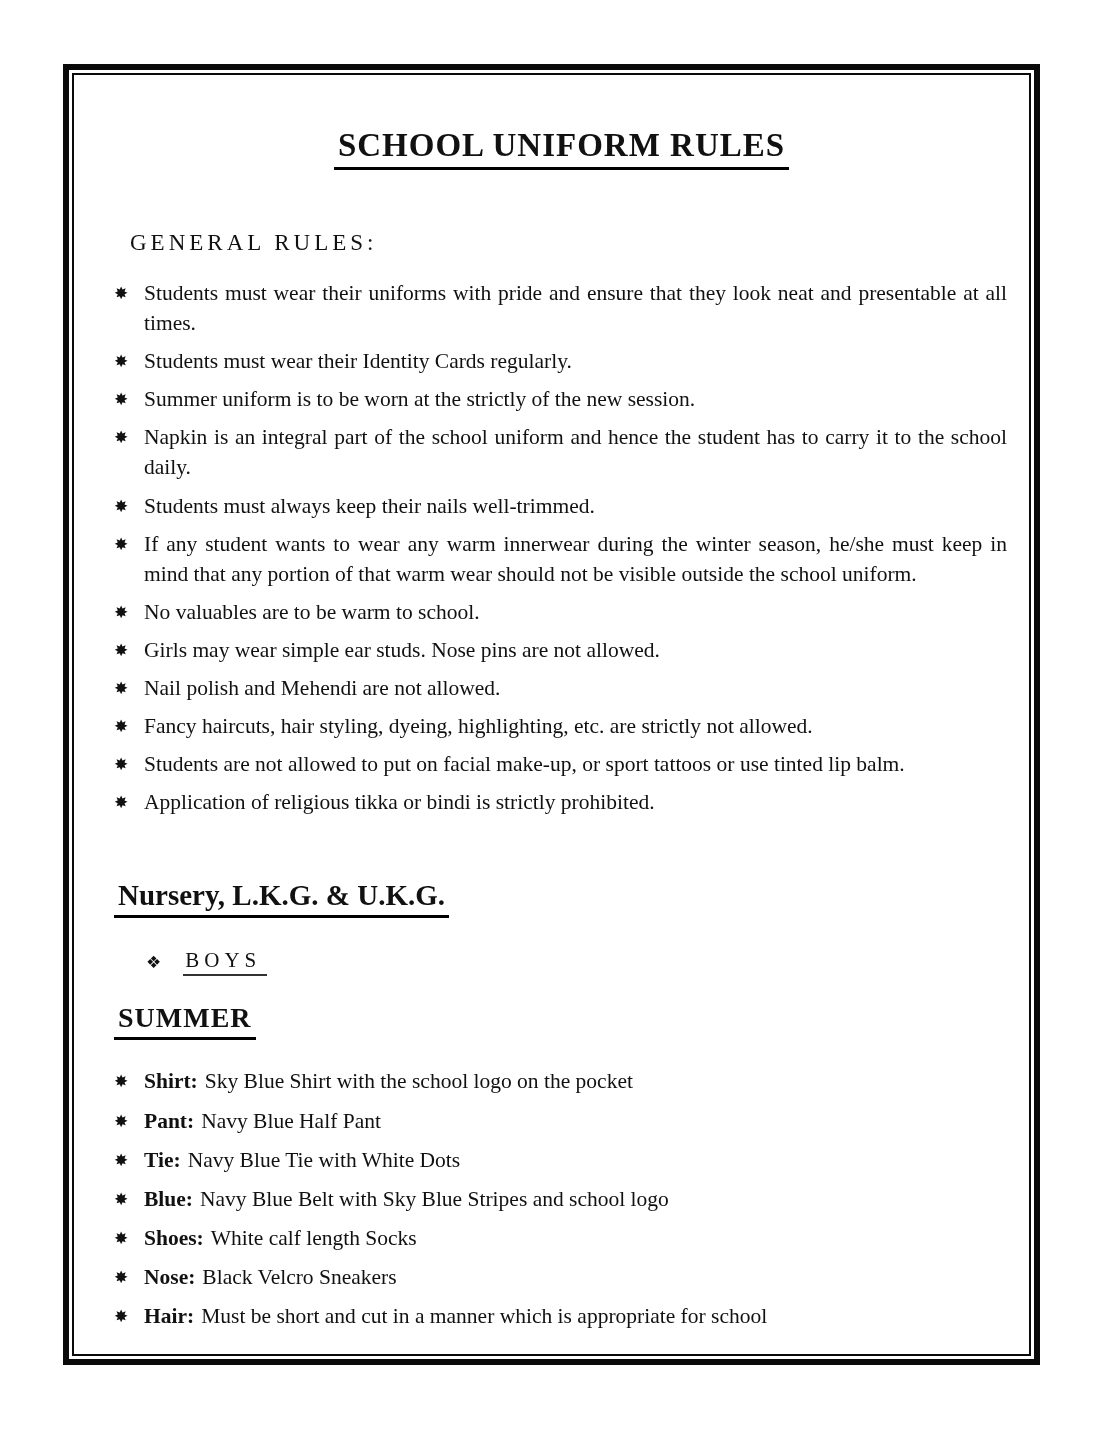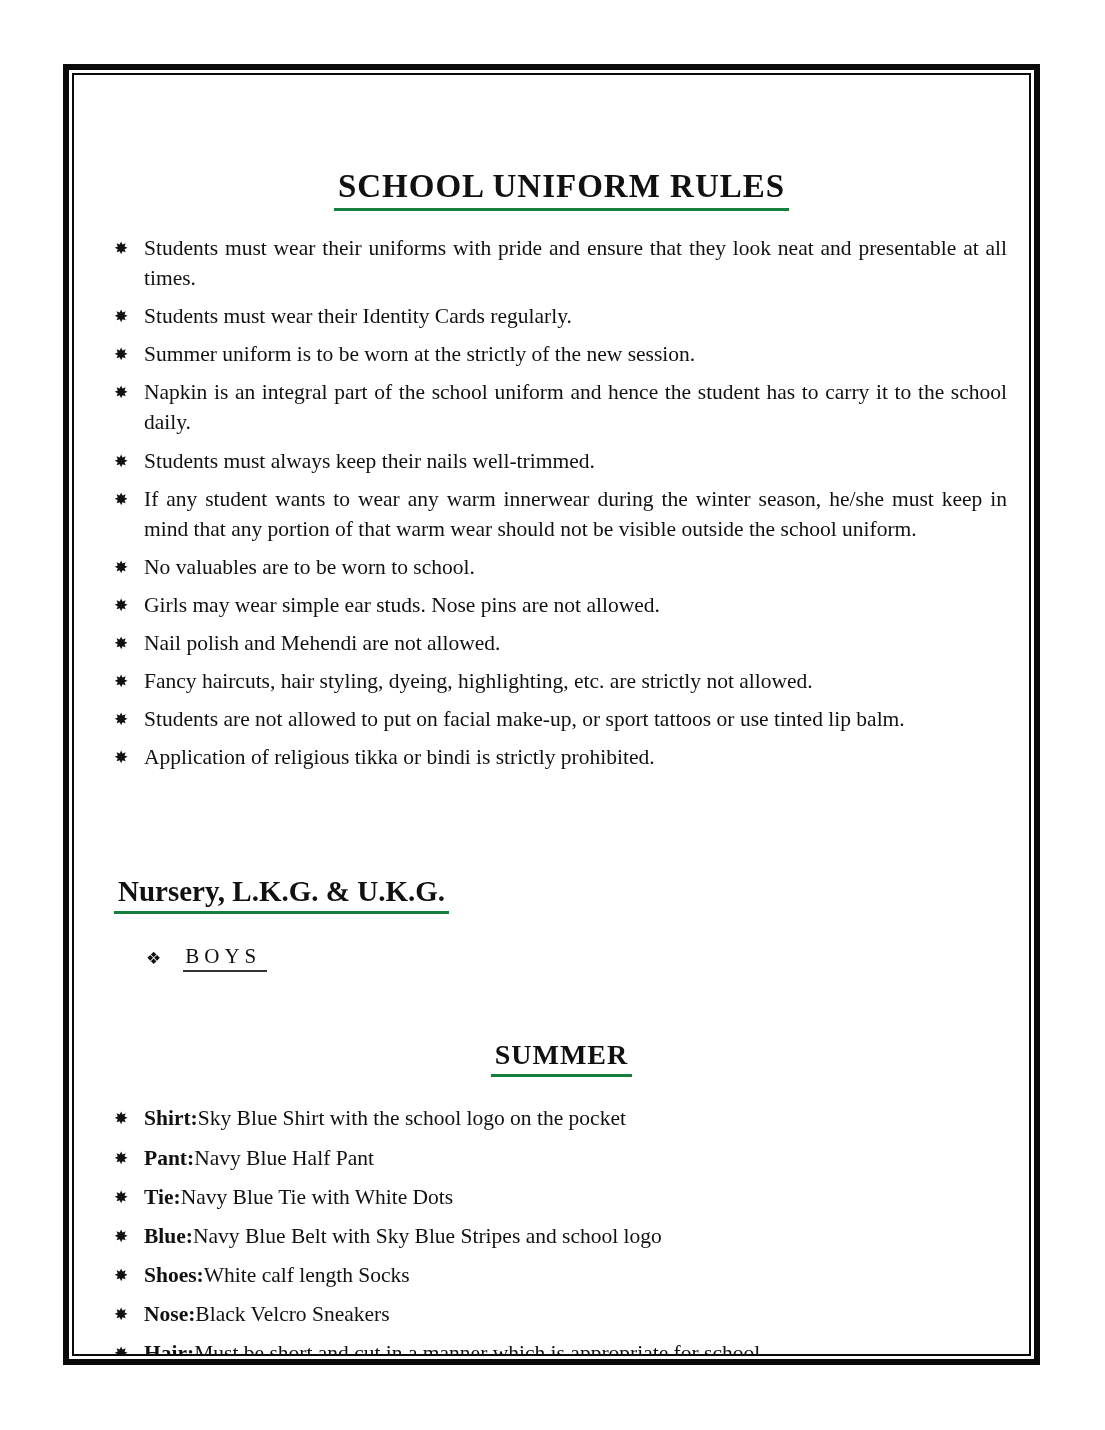--- a/index.html
+++ b/index.html
@@ -43,9 +43,8 @@
   }
   .u-thick {
     display: inline-block;
-    border-bottom: 3px solid #15803d;
+    border-bottom: 3px solid #000000;
     padding: 0 4px 3px 4px;
-    margin-top: 41px;
   }
   .gen-heading {
     margin: 60px 0 0 16px;

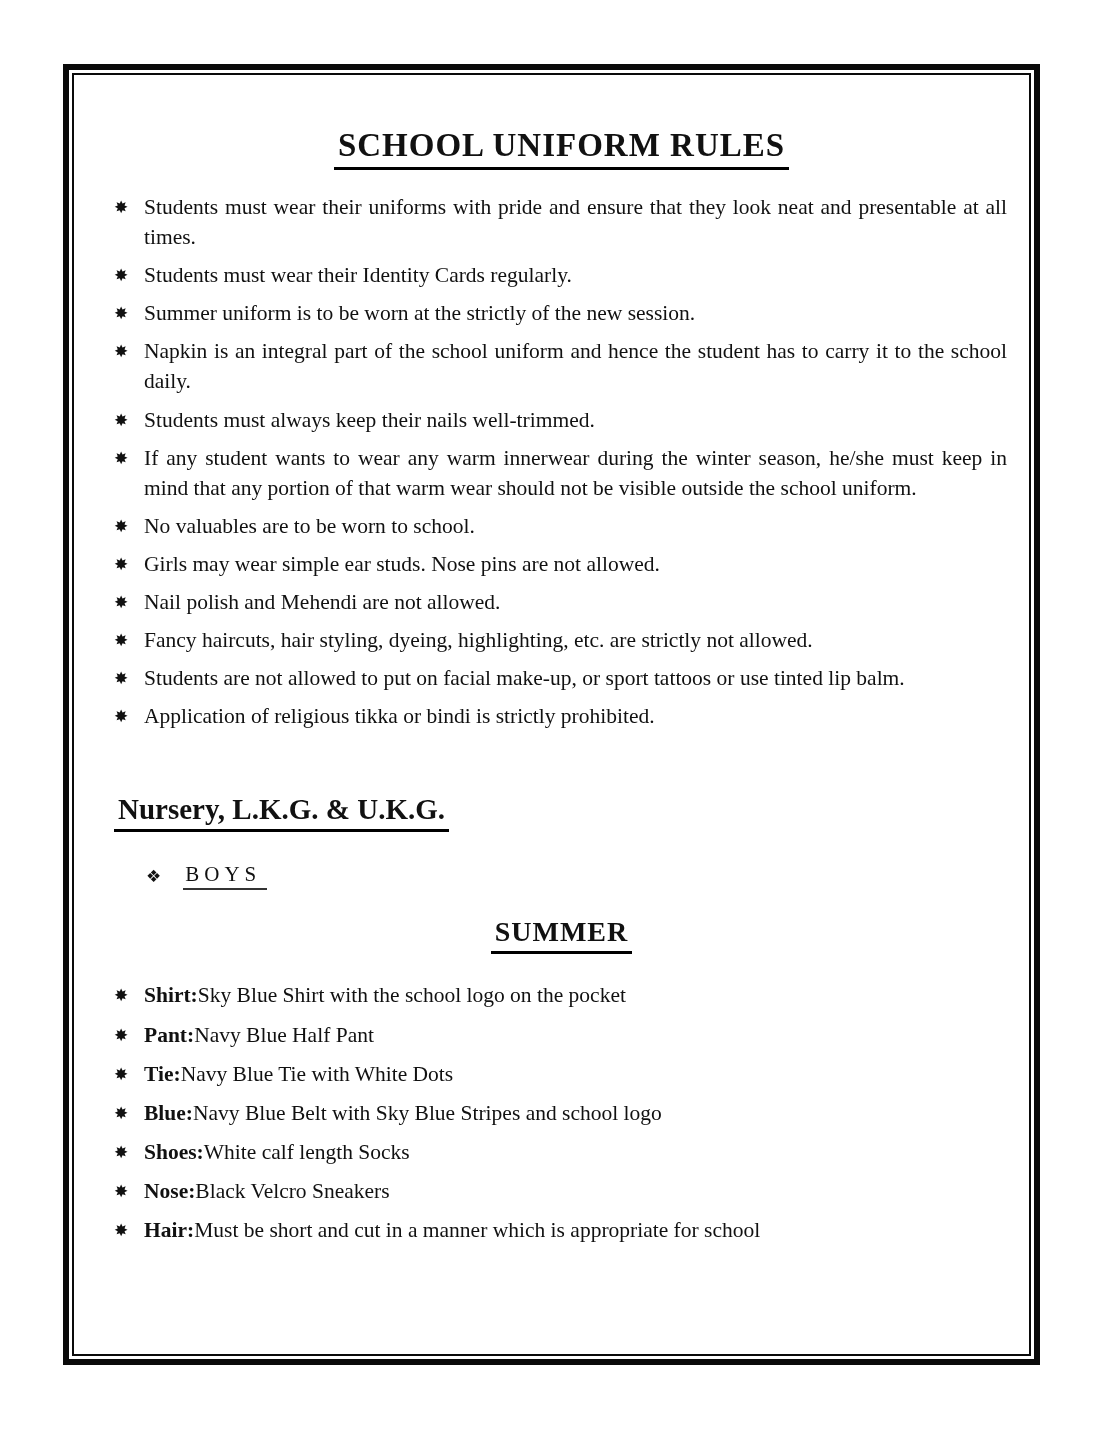--- a/index.html
+++ b/index.html
@@ -123,6 +123,7 @@
 
       <h1 class="title"><span class="u-thick">SCHOOL UNIFORM RULES</span></h1>
 
+      <div class="gen-heading">GENERAL RULES:</div>
 
       <ul class="rules">
         <li>

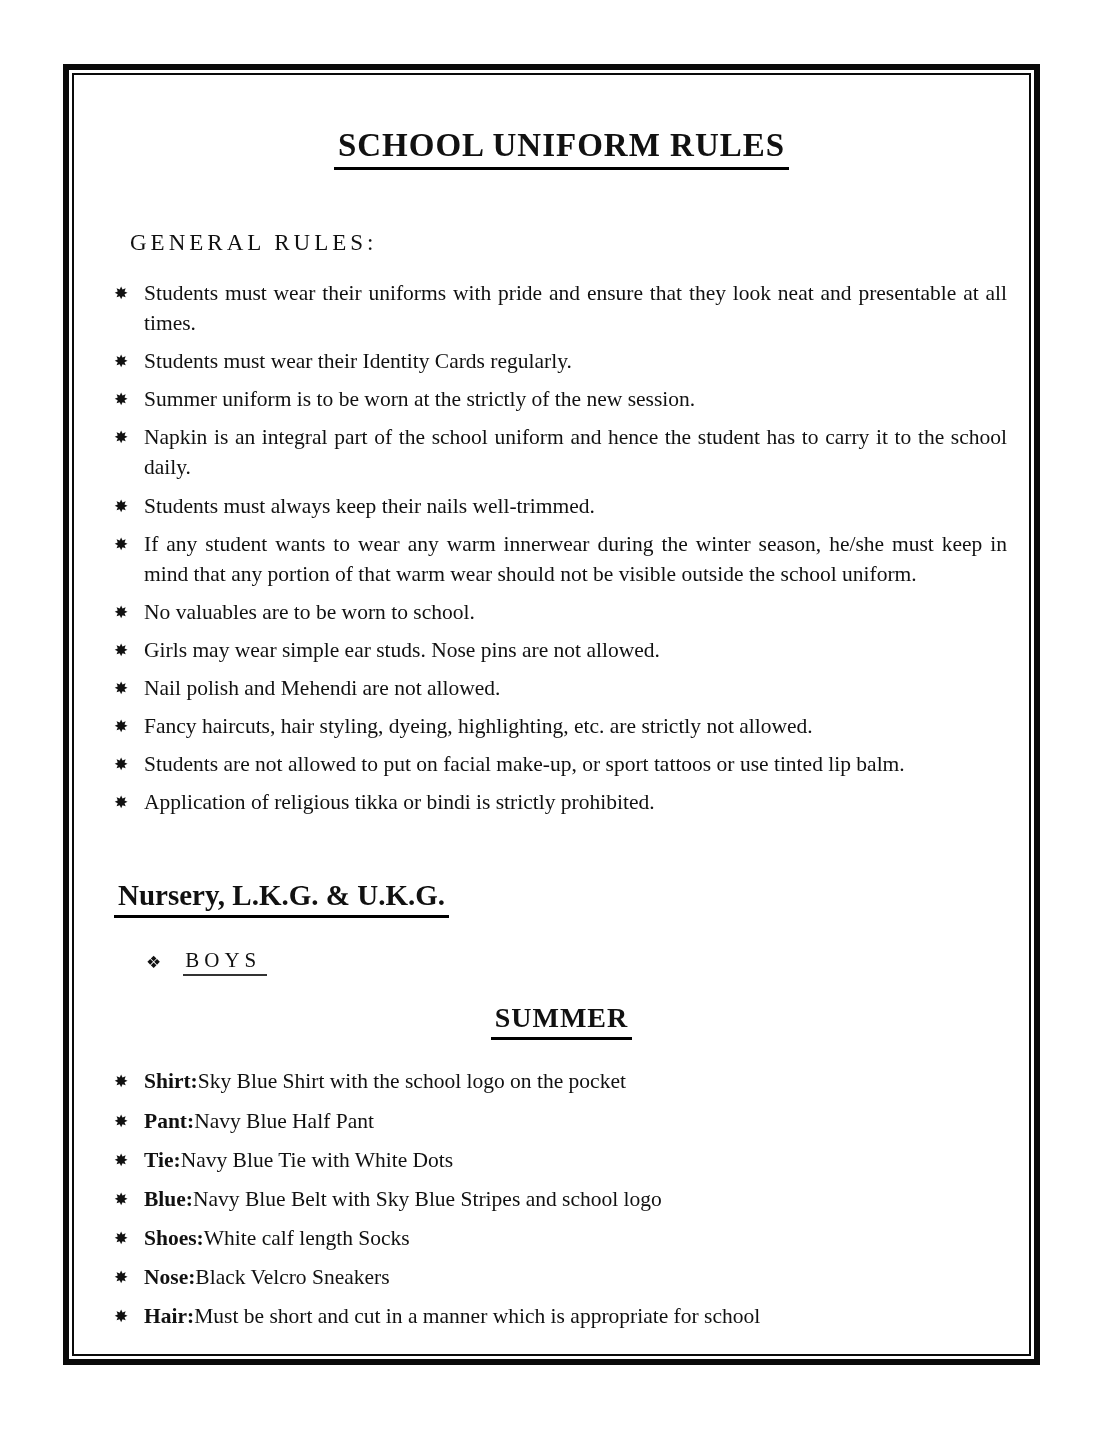--- a/index.html
+++ b/index.html
@@ -152,7 +152,7 @@
           </li>
         <li>
             <span class="bullet">✸</span>
-            <span class="li-text">No valuables are to be worn to school.</span>
+            <span class="li-text">No valuables are to be warm to school.</span>
           </li>
         <li>
             <span class="bullet">✸</span>

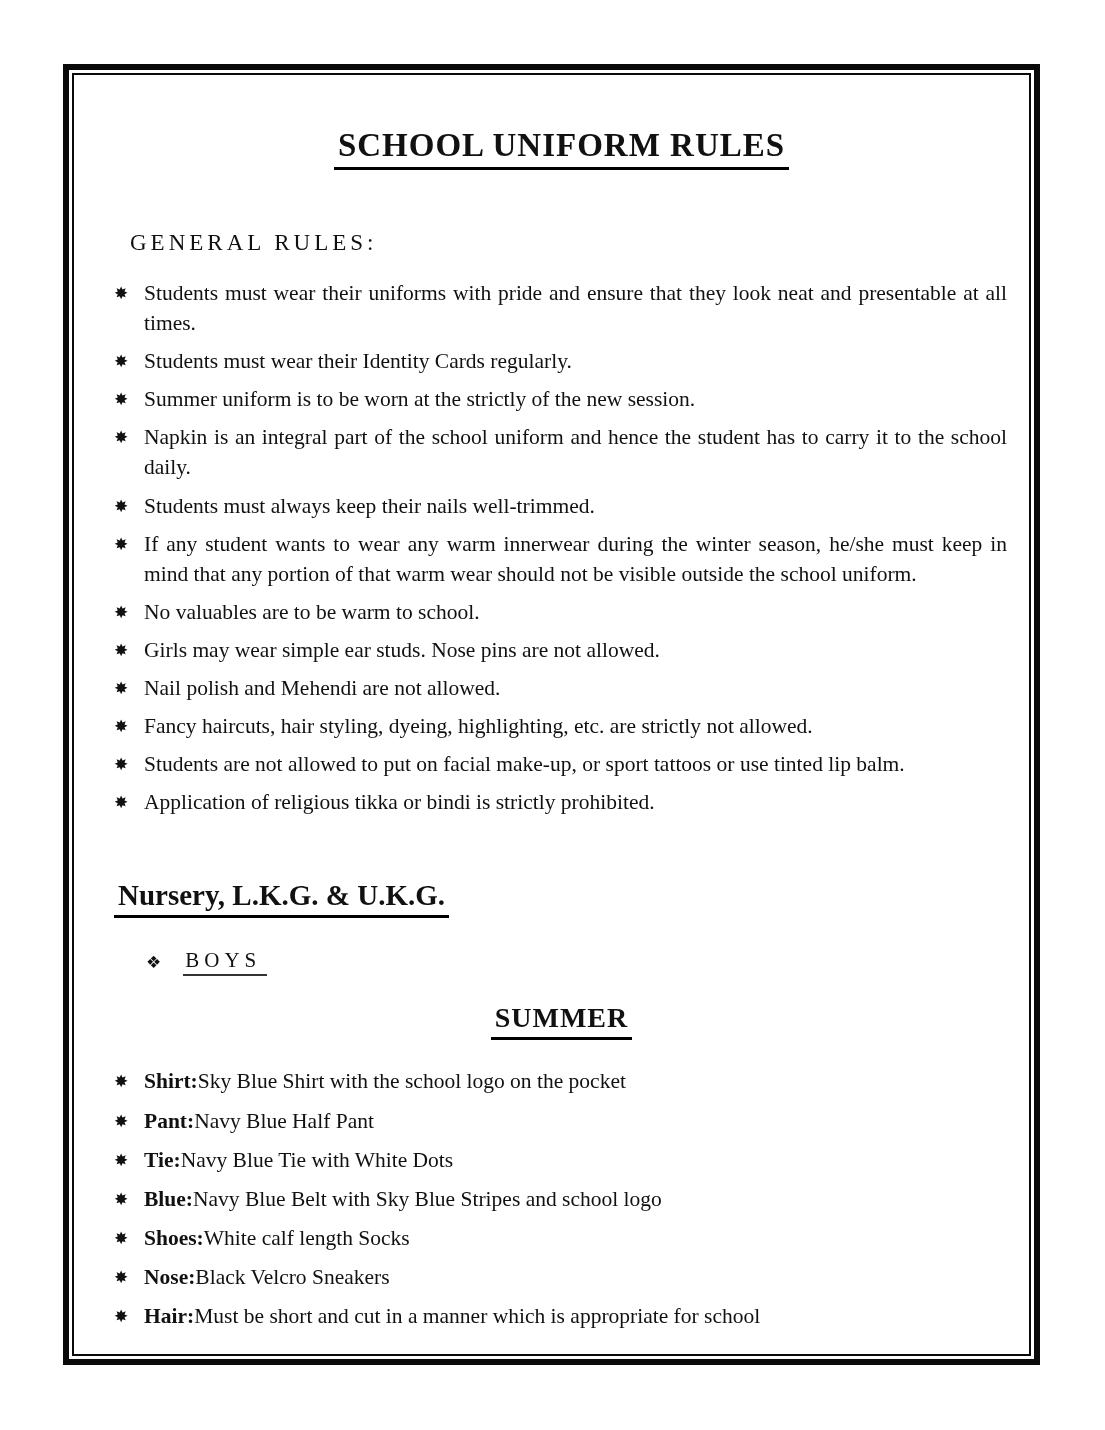--- a/index.html
+++ b/index.html
@@ -99,7 +99,6 @@
   }
   .summer-heading {
     margin: 26px 0 0 0;
-    text-align: center;
     font-size: 28px;
     font-weight: bold;
     letter-spacing: 1px;

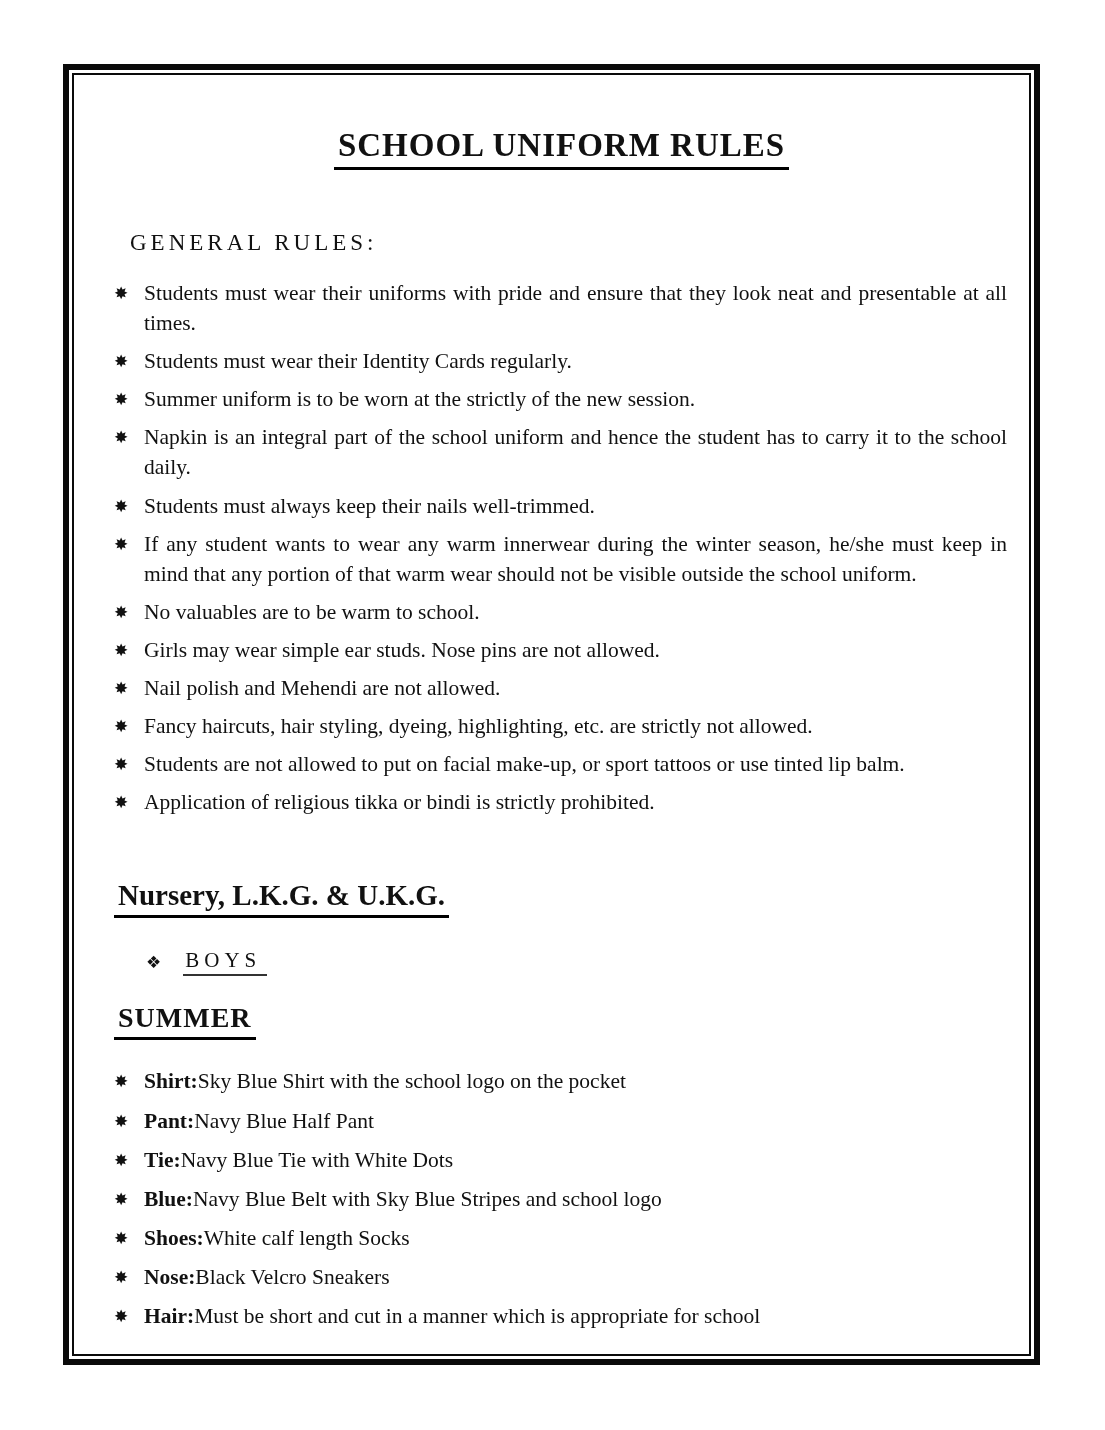--- a/index.html
+++ b/index.html
@@ -111,6 +111,7 @@
   }
   .item-label {
     font-weight: bold;
+    margin-right: 7px;
   }
 </style>
 </head>

